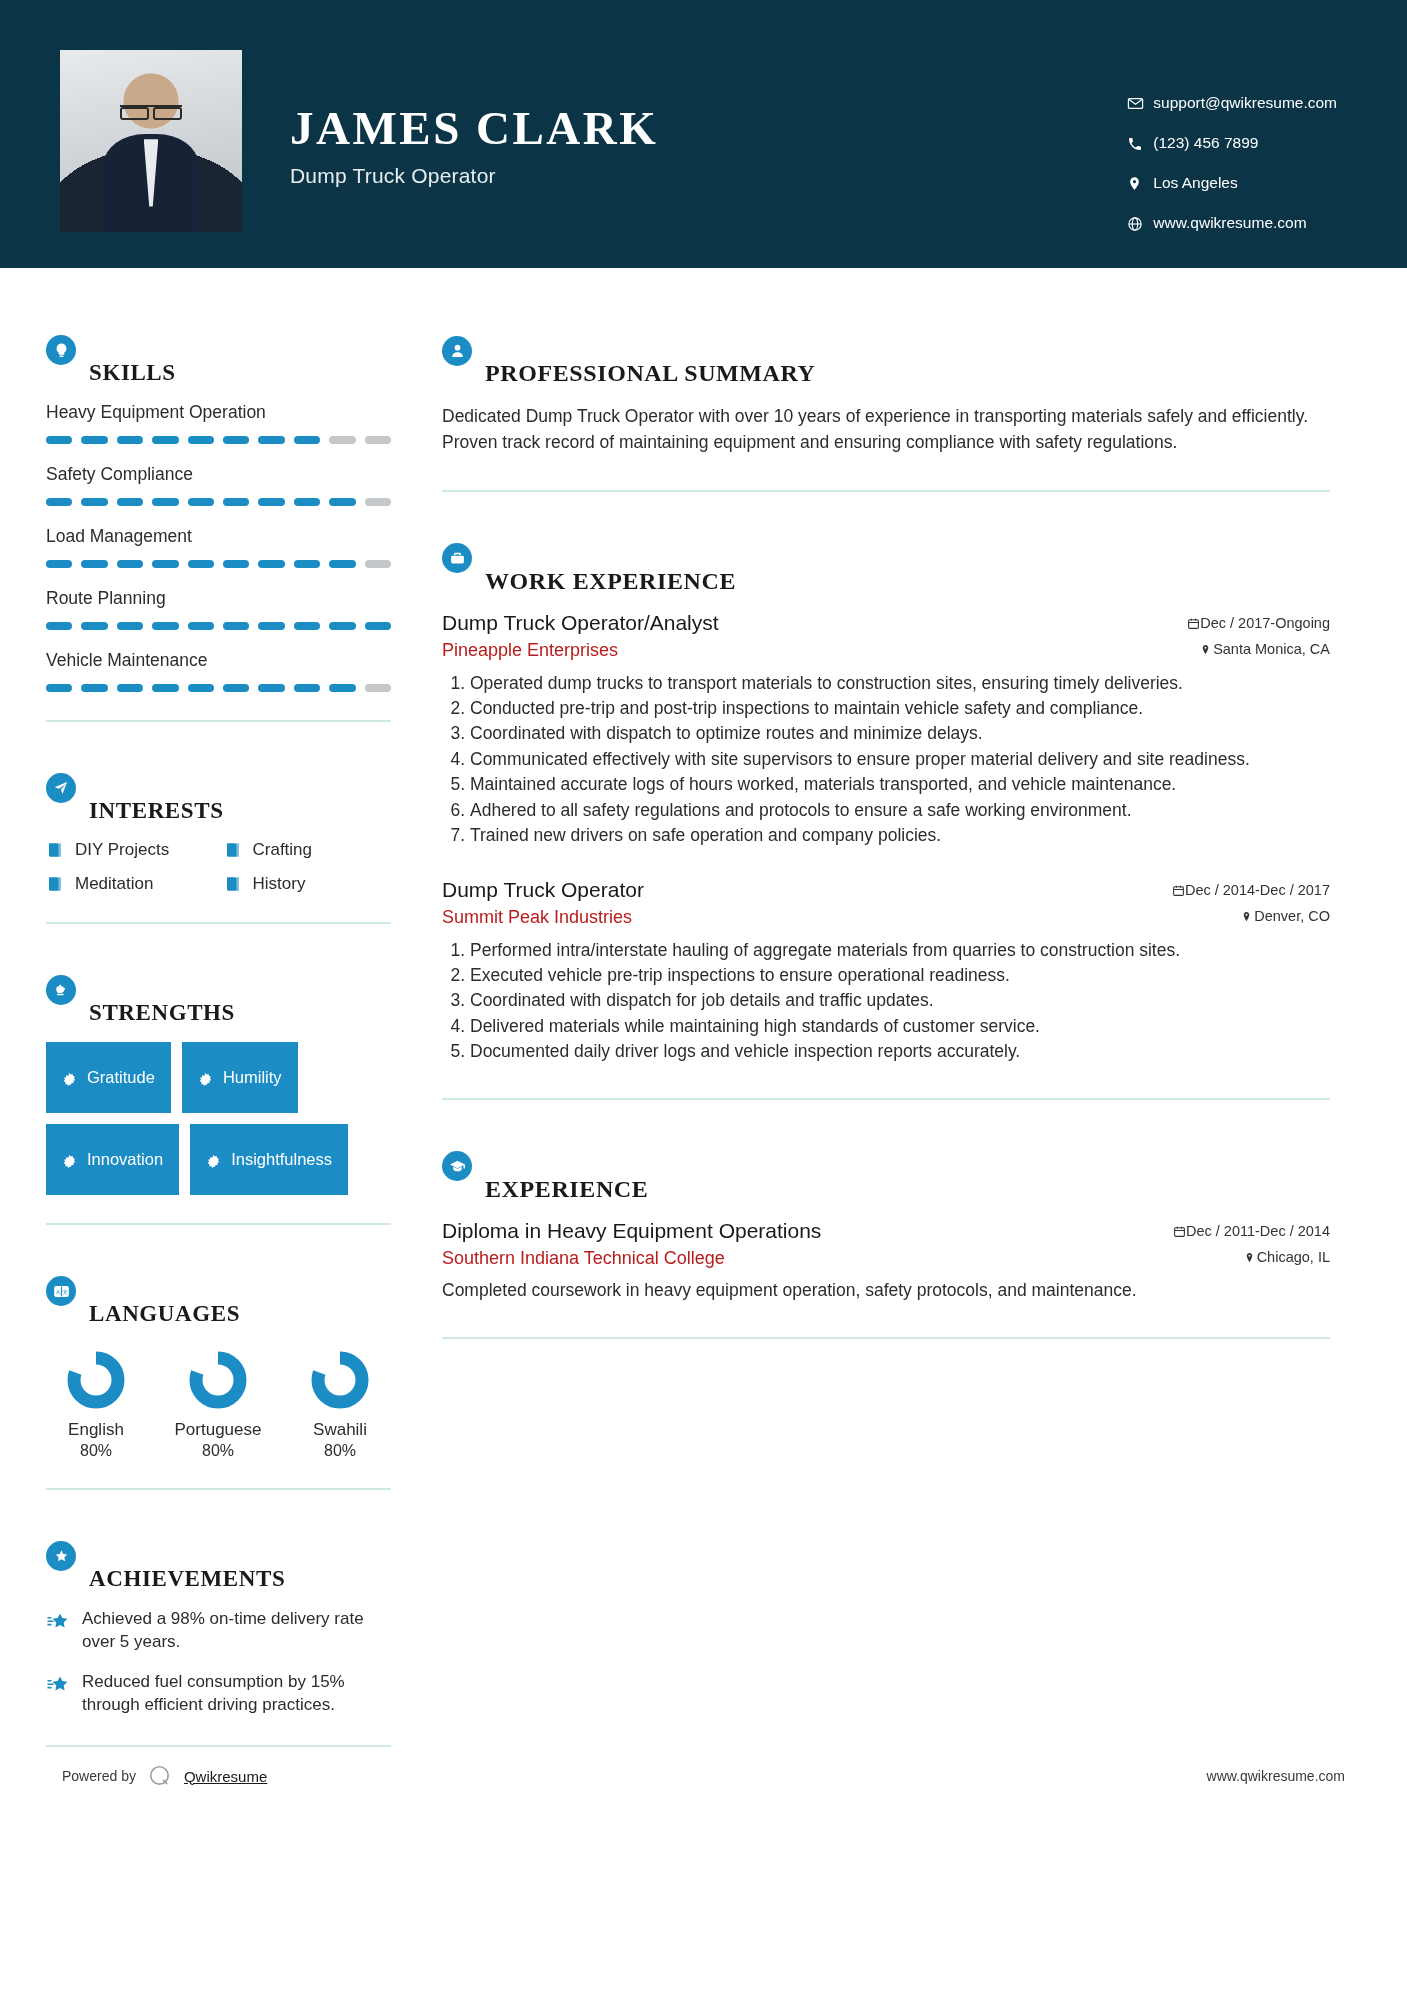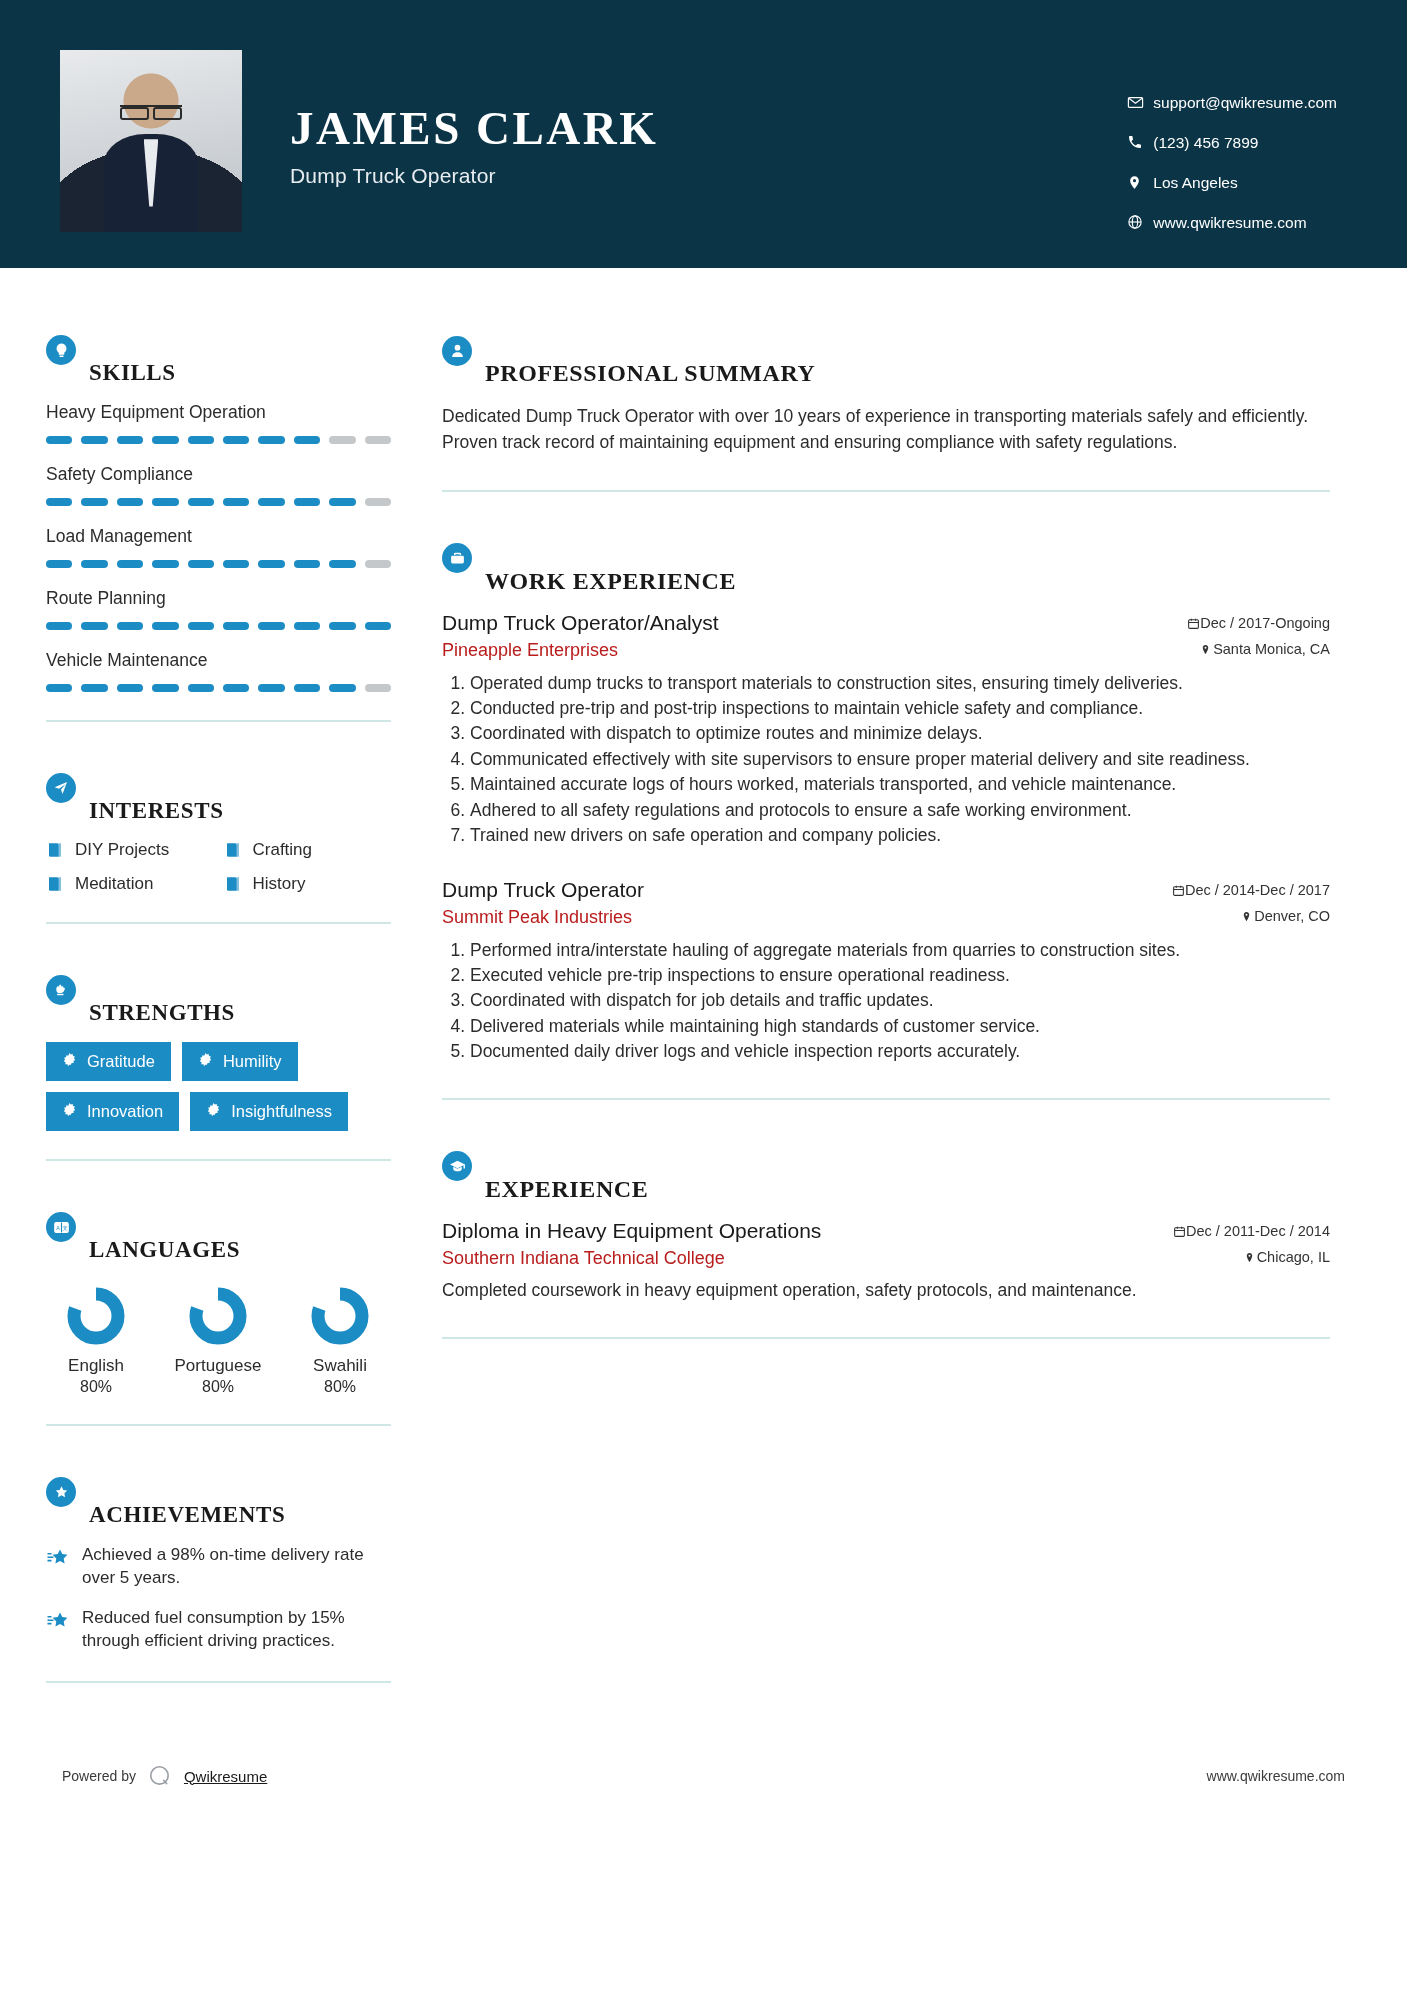--- a/index.html
+++ b/index.html
@@ -105,7 +105,7 @@
   }
   .contact-row {
     display: flex;
-    align-items: flex-start;
+    align-items: flex-end;
     margin-bottom: 22px;
     color: #ffffff;
     font-size: 15.5px;

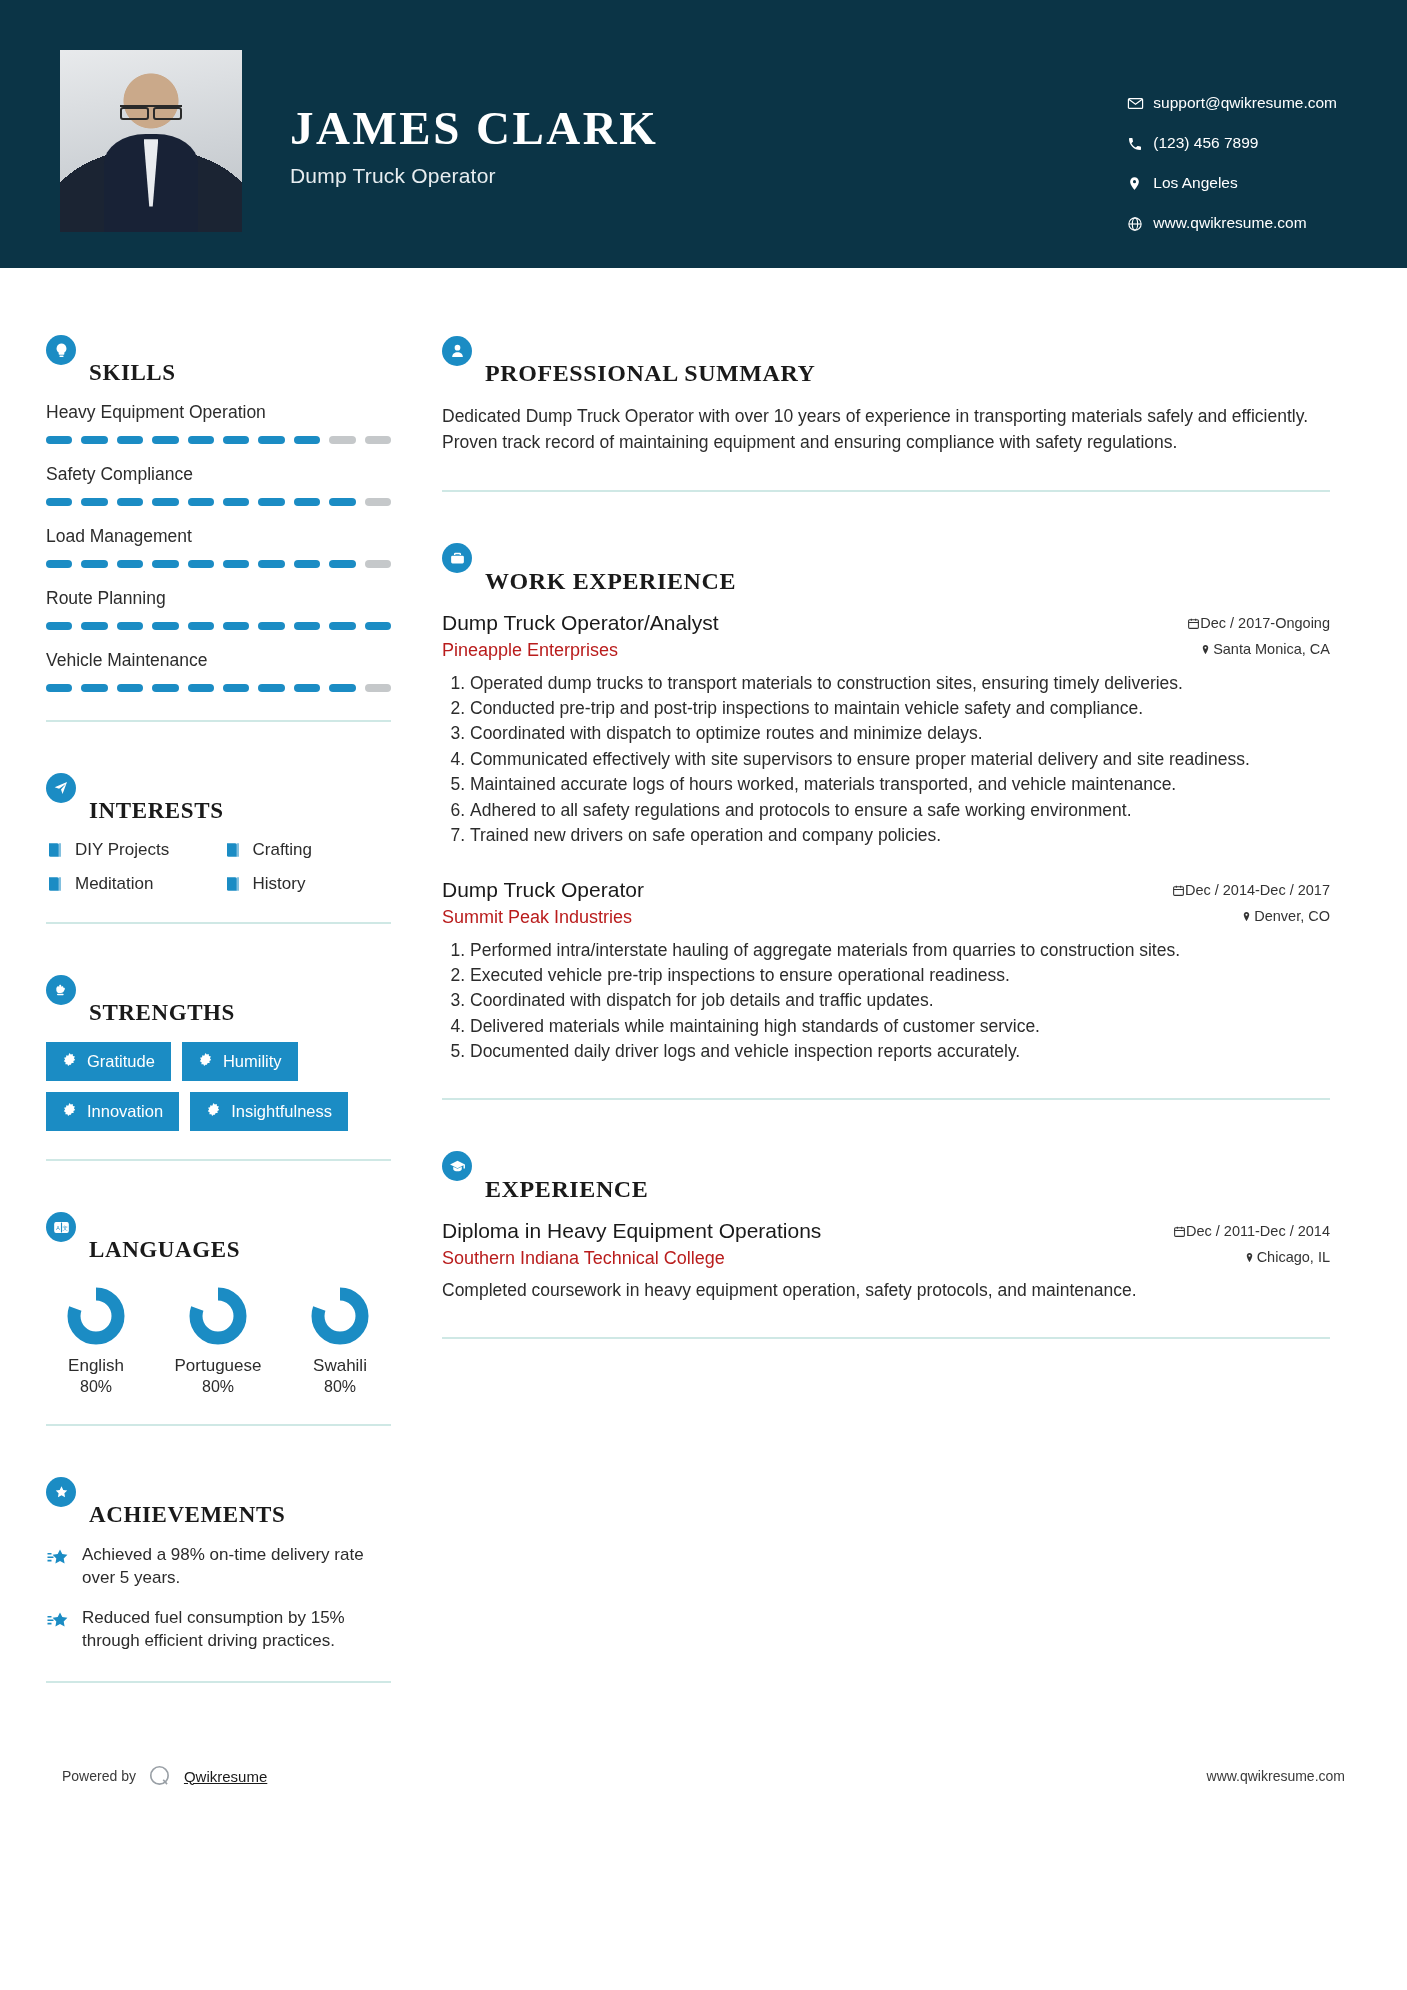--- a/index.html
+++ b/index.html
@@ -226,9 +226,9 @@
     background: #1b8cc4;
     color: #ffffff;
     font-size: 16.5px;
-    padding: 10px 16px;
-    display: flex;
-    align-items: flex-start;
+    padding: 26px 16px;
+    display: flex;
+    align-items: flex-end;
     gap: 10px;
     white-space: nowrap;
   }

